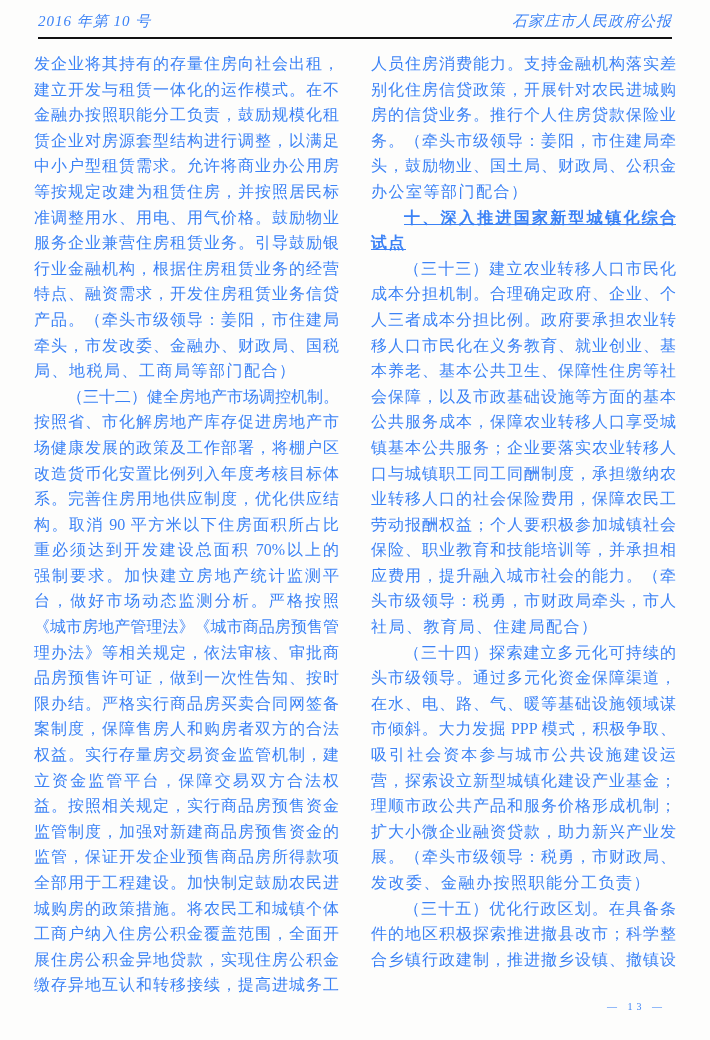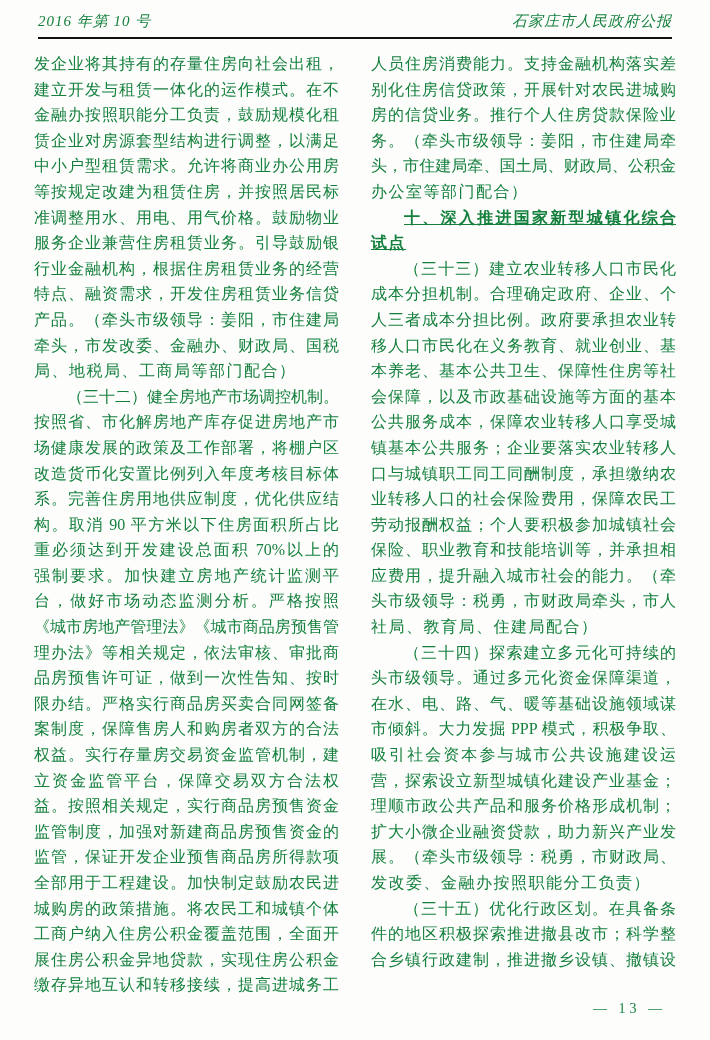--- a/index.html
+++ b/index.html
@@ -10,7 +10,7 @@
     height: 1040px;
     margin: 0 auto;
     background: #fdfdfc;
-    color: #15803d;
+    color: #3b82f6;
     font-family: "Liberation Serif", "DejaVu Serif", serif;
     overflow: hidden;
   }

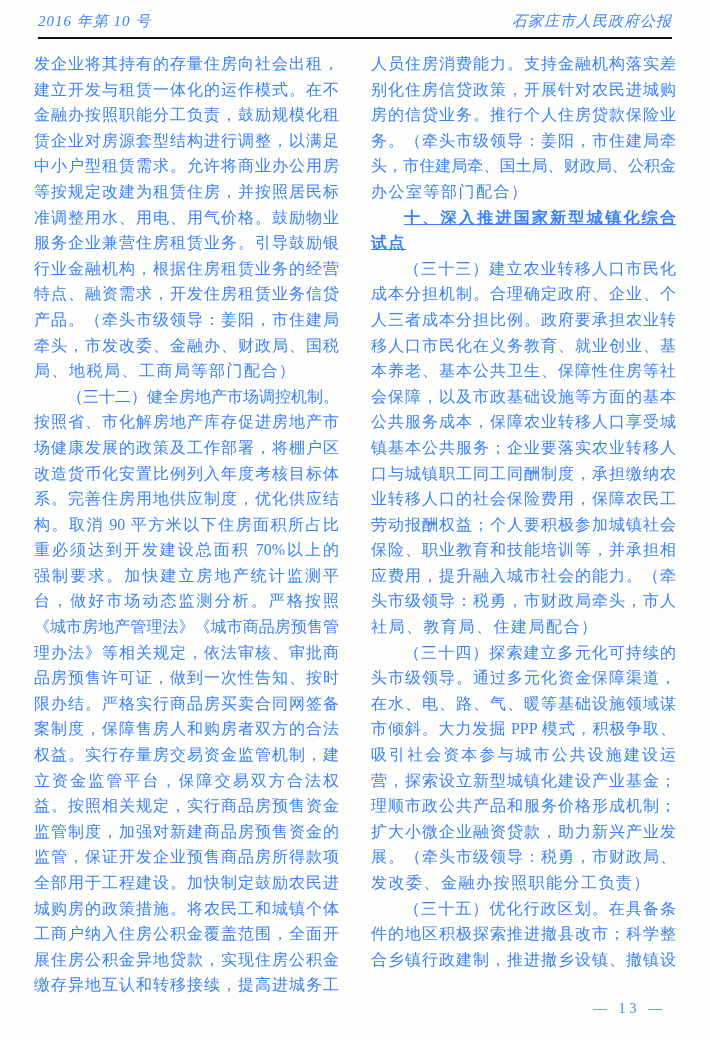--- a/index.html
+++ b/index.html
@@ -117,7 +117,7 @@
         <div class="line"><span class="song">别化住房信贷政策，开展针对农民进城购</span></div>
         <div class="line"><span class="song">房的信贷业务。推行个人住房贷款保险业</span></div>
         <div class="line"><span class="song">务。</span><span class="kai">（牵头市级领导：姜阳，市住建局牵</span></div>
-        <div class="line"><span class="kai">头，市住建局牵、国土局、财政局、公积金</span></div>
+        <div class="line"><span class="kai">头，鼓励物业、国土局、财政局、公积金</span></div>
         <div class="line nofill"><span class="kai">办公室等部门配合）</span></div>
         <div class="line indent"><span class="hei">十、深入推进国家新型城镇化综合</span></div>
         <div class="line nofill"><span class="hei">试点</span></div>

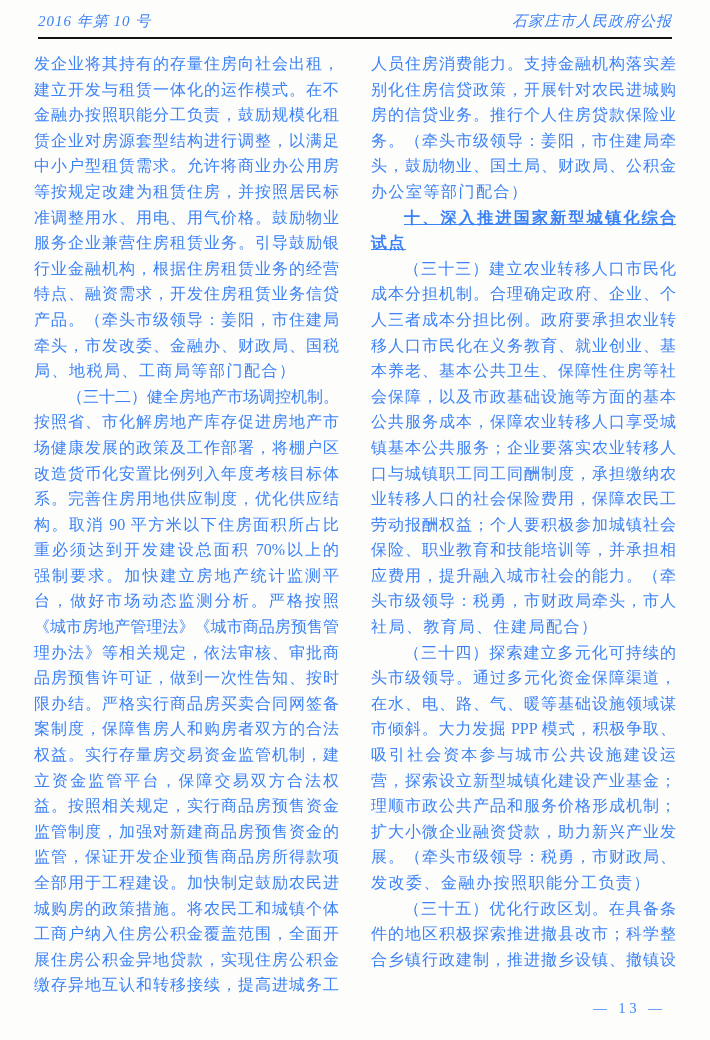--- a/index.html
+++ b/index.html
@@ -59,7 +59,7 @@
   .footer {
     position: absolute;
     top: 1001px; right: 44px;
-    font-size: 14px;
+    font-size: 10px;
     letter-spacing: 4px;
   }
 </style>

